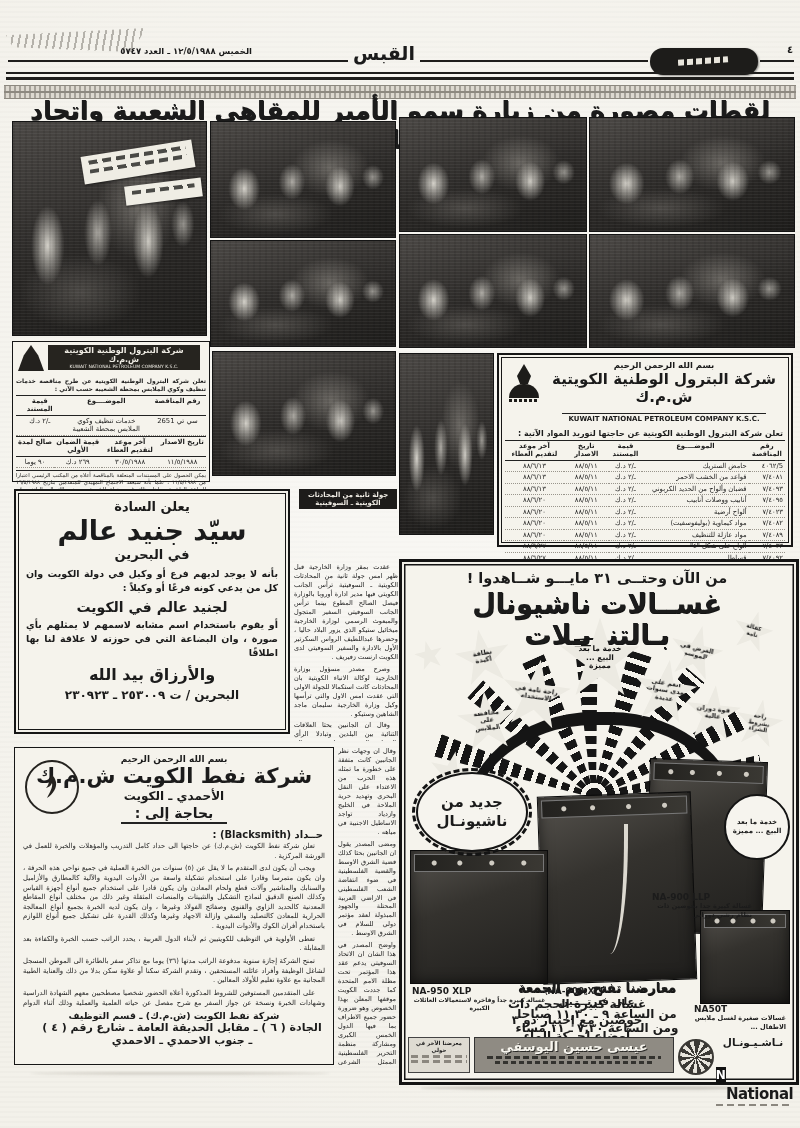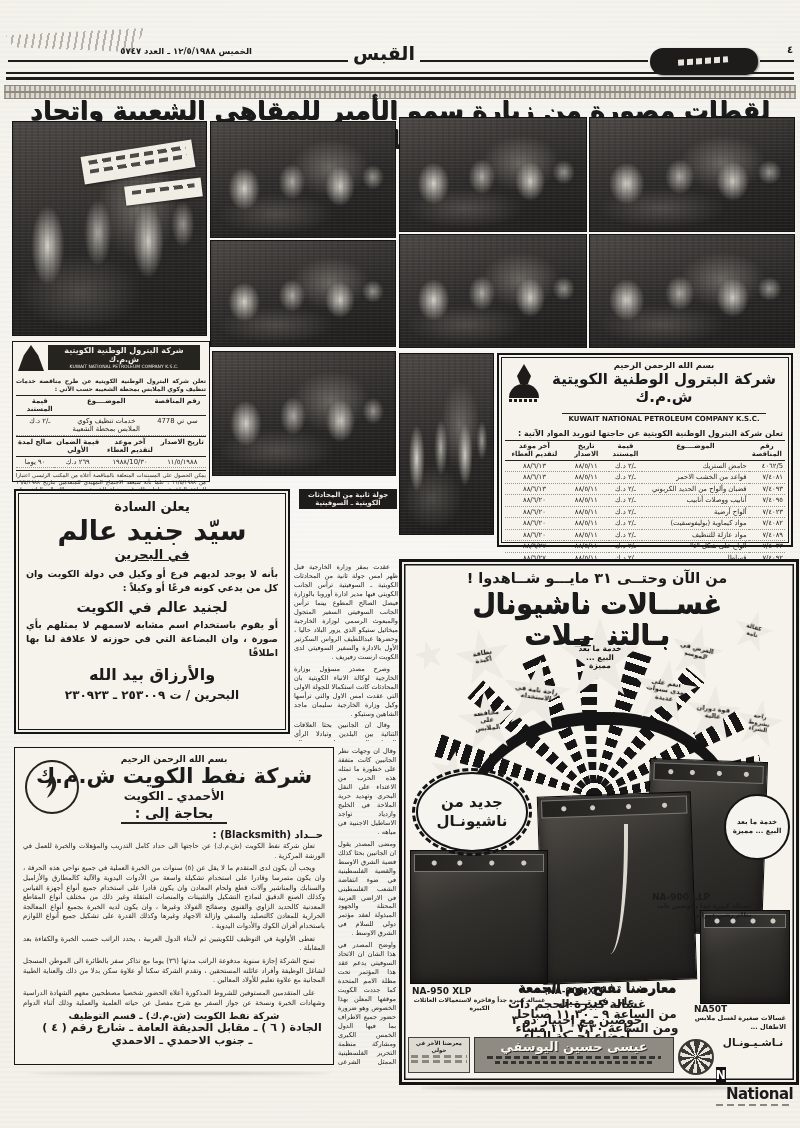--- a/index.html
+++ b/index.html
@@ -110,7 +110,7 @@
       <span class="hd c">رقم المناقصة</span>
       <span class="hd c">الموضــــوع</span>
       <span class="hd c">قيمة المستند</span>
-      <span class="cl c">سي تي 4778</span>
+      <span class="cl c">سي تي 2651</span>
       <span class="cl c">خدمات تنظيف وكوي الملابس بمحطة الشعيبة</span>
       <span class="cl c">ـ/٢ د.ك</span>
     </div>

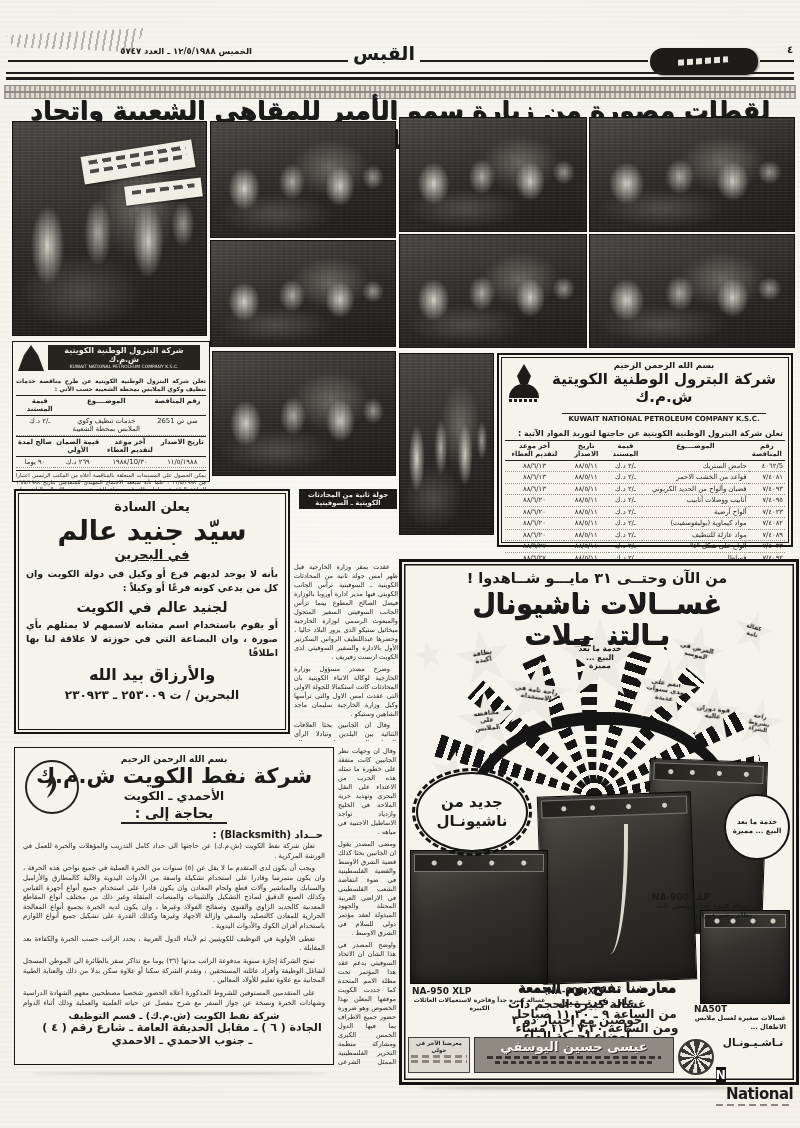--- a/index.html
+++ b/index.html
@@ -120,7 +120,7 @@
       <span class="hd c">قيمة الضمان الأولي</span>
       <span class="hd c">صالح لمدة</span>
       <span class="cl c">١١/٥/١٩٨٨</span>
-      <span class="cl c">٣٠/10/١٩٨٨</span>
+      <span class="cl c">٣٠/٥/١٩٨٨</span>
       <span class="cl c">٢٦٩ د.ك</span>
       <span class="cl c">٩٠ يوما</span>
     </div>

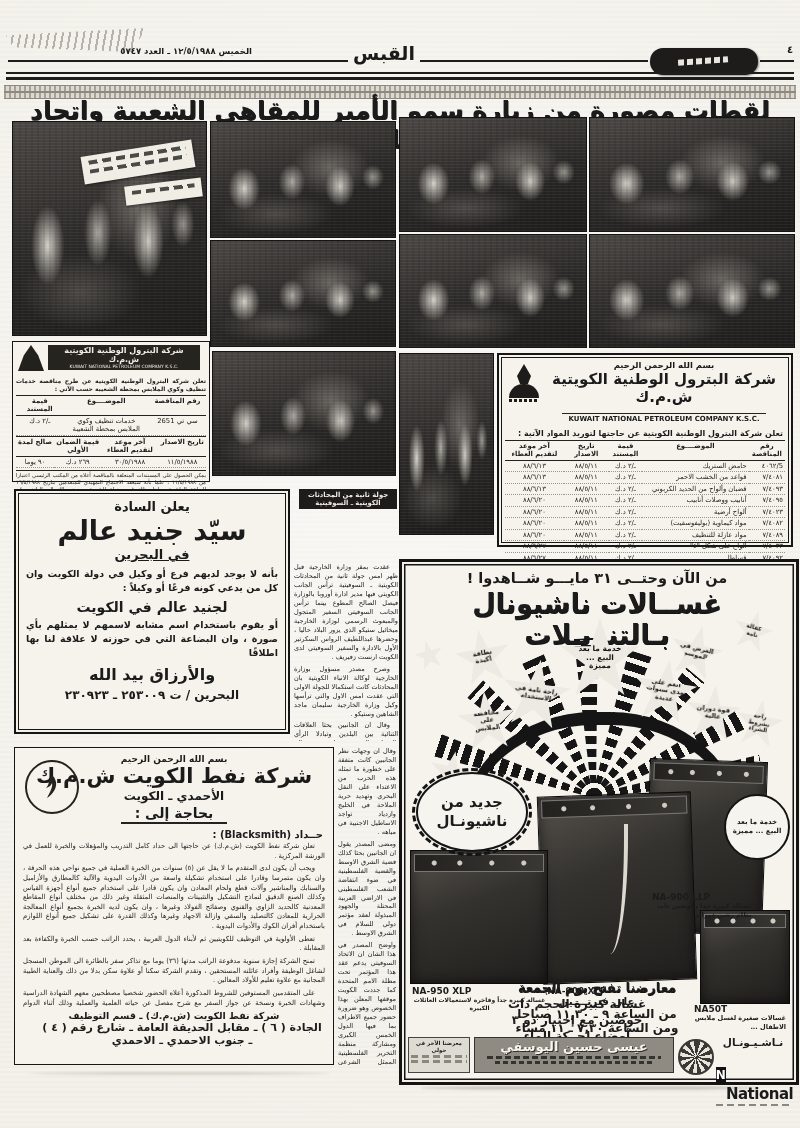--- a/index.html
+++ b/index.html
@@ -220,7 +220,7 @@
   <div class="abs frame2 rtl c" style="left:14px;top:489px;width:276px;height:245px;padding:8px 10px;box-sizing:border-box;">
     <div class="b" style="font-size:13px;">يعلن السادة</div>
     <div class="b" style="font-size:27px;letter-spacing:2px;margin-top:1px;">سيّد جنيد عالم</div>
-    <div class="b" style="font-size:13px;text-decoration:underline;margin-top:1px;">في البحرين</div>
+    <div class="b" style="font-size:13px;margin-top:1px;">في البحرين</div>
     <div class="b jt" style="font-size:9.5px;line-height:1.5;margin-top:5px;">بأنه لا يوجد لديهم فرع أو وكيل في دولة الكويت وان كل من يدعي كونه فرعًا أو وكيلاً :</div>
     <div class="b" style="font-size:14px;margin-top:3px;">لجنيد عالم في الكويت</div>
     <div class="b jt" style="font-size:9.5px;line-height:1.5;margin-top:3px;">أو يقوم باستخدام اسم مشابه لاسمهم لا يمثلهم بأي صورة ، وان البضاعة التي في حوزته لا علاقة لنا بها اطلاقًا</div>

